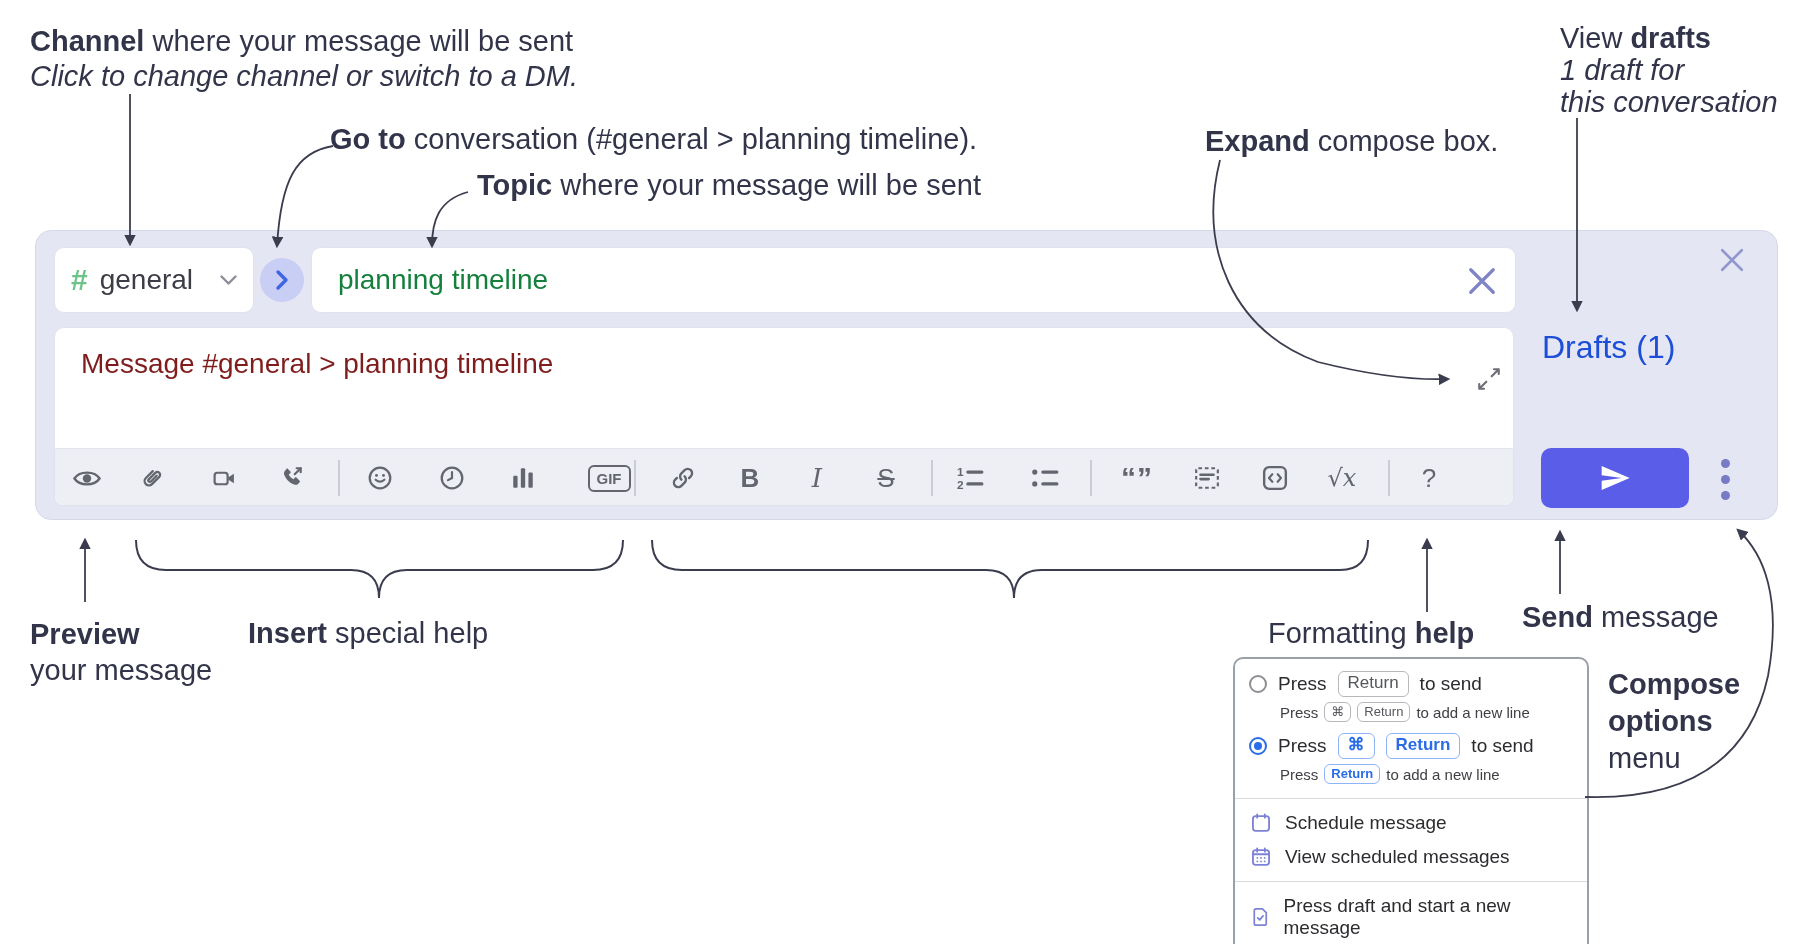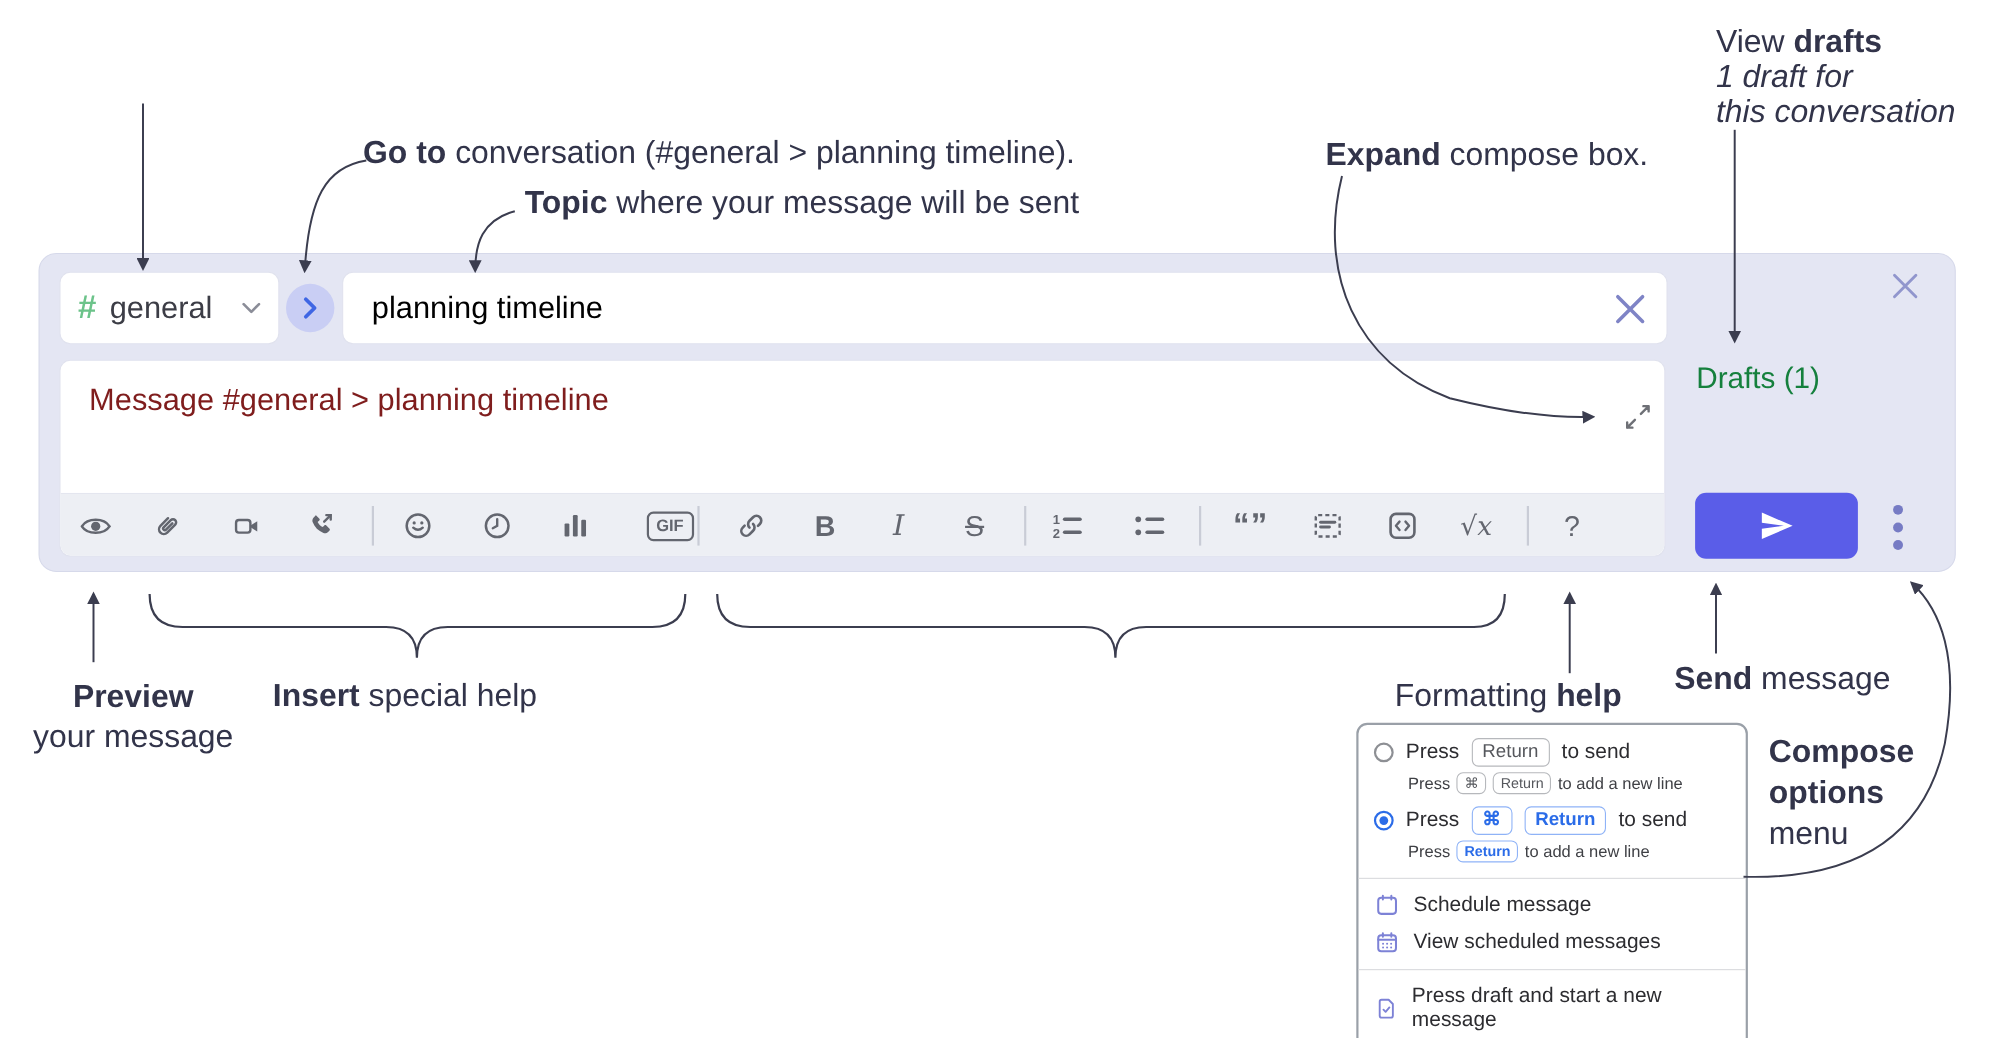--- a/index.html
+++ b/index.html
@@ -73,6 +73,10 @@
 
 <div class="canvas">
 
+  <div class="ann" style="left:30px;top:24px;">
+    <div><b>Channel</b><span> where your message will be sent</span></div>
+    <div class="it">Click to change channel or switch to a DM.</div>
+  </div>
 
   <div class="ann" style="left:330px;top:122px;">
     <b>Go to</b><span> conversation (#general &gt; planning timeline).</span>

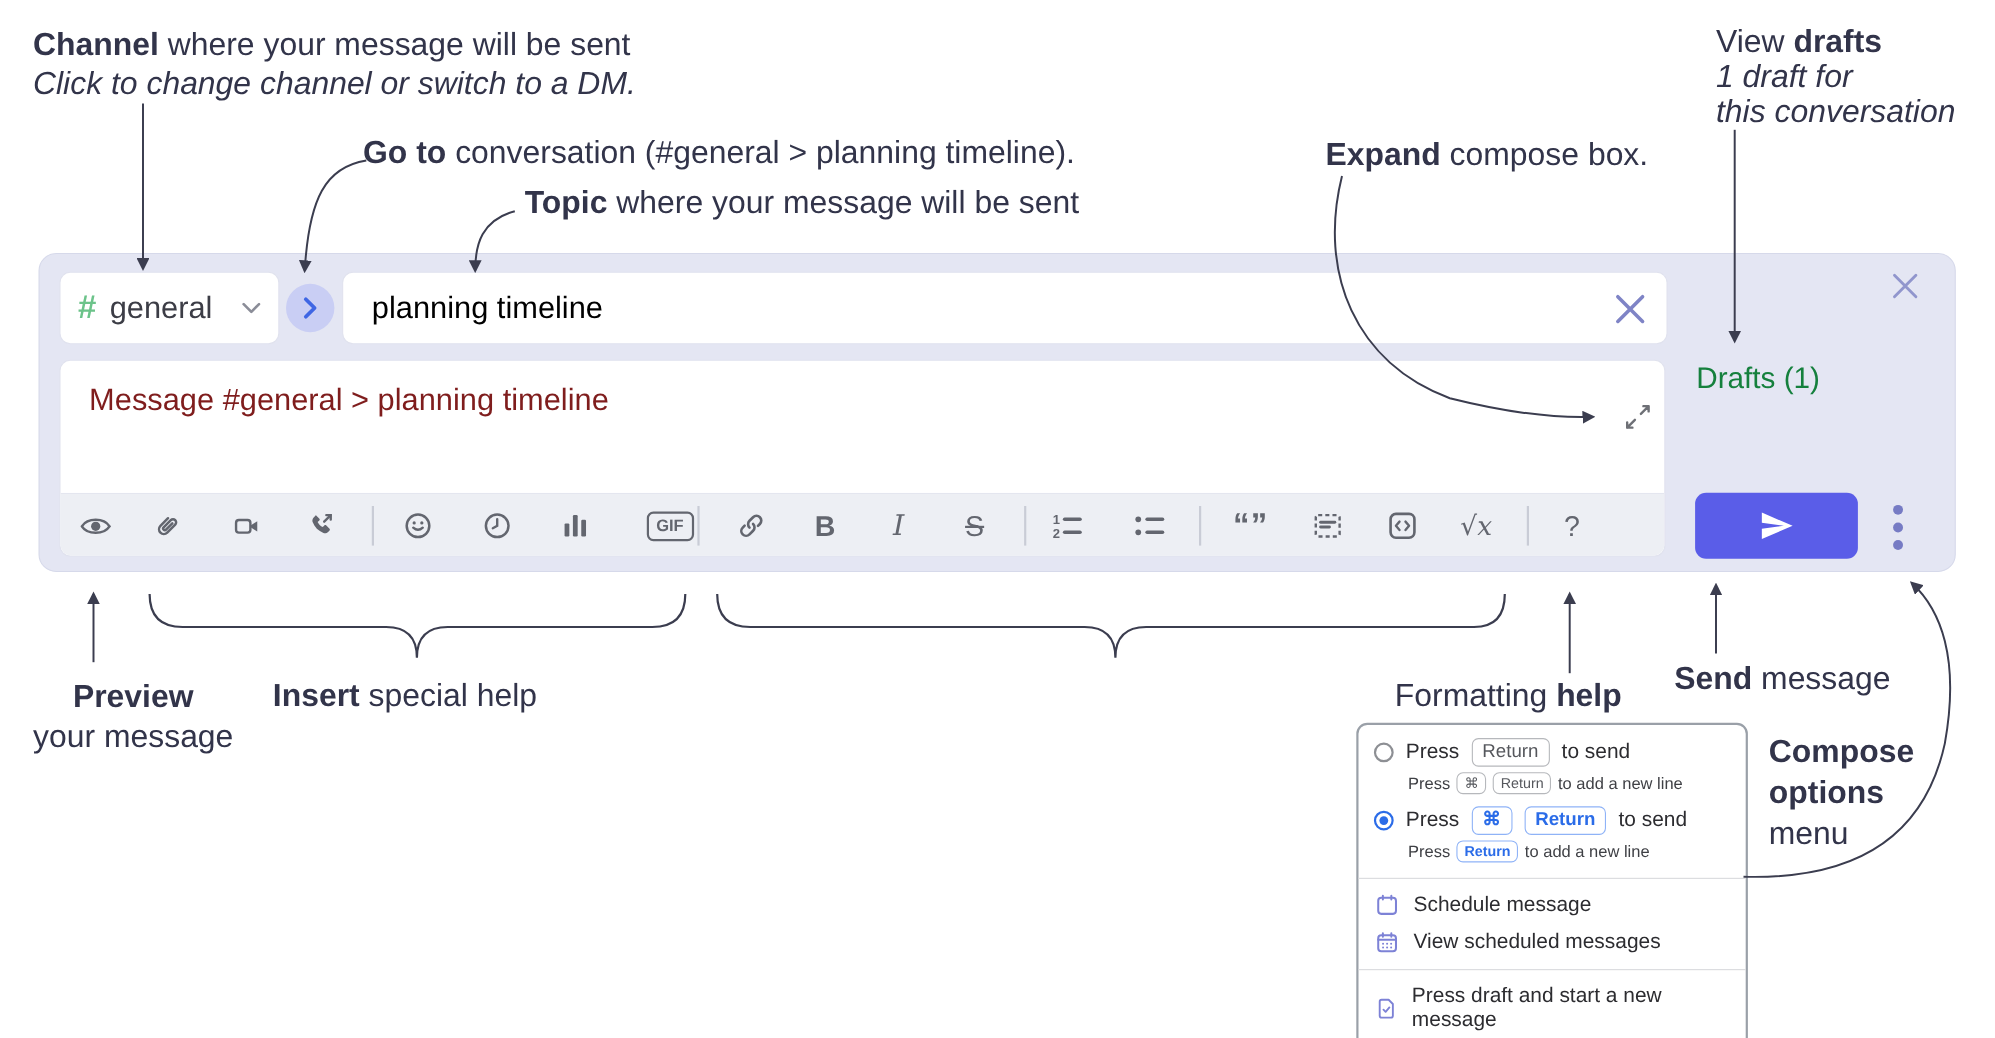--- a/index.html
+++ b/index.html
@@ -26,7 +26,7 @@
               background:#c9cef4; border:none; display:flex; align-items:center; justify-content:center; cursor:pointer; }
   .topic-wrap { left:275px; top:16px; width:1205px; height:66px; }
   .topic-wrap input { width:100%; height:100%; border:none; outline:none; background:transparent;
-                      font-family:"Liberation Sans",sans-serif; font-size:28px; color:#000000; padding:0 60px 0 26px; }
+                      font-family:"Liberation Sans",sans-serif; font-size:28px; color:#15803d; padding:0 60px 0 26px; }
   .topic-clear { position:absolute; right:18px; top:18px; width:30px; height:30px; cursor:pointer; }
   .compose-close { position:absolute; right:32px; top:16px; width:26px; height:26px; cursor:pointer; }
 

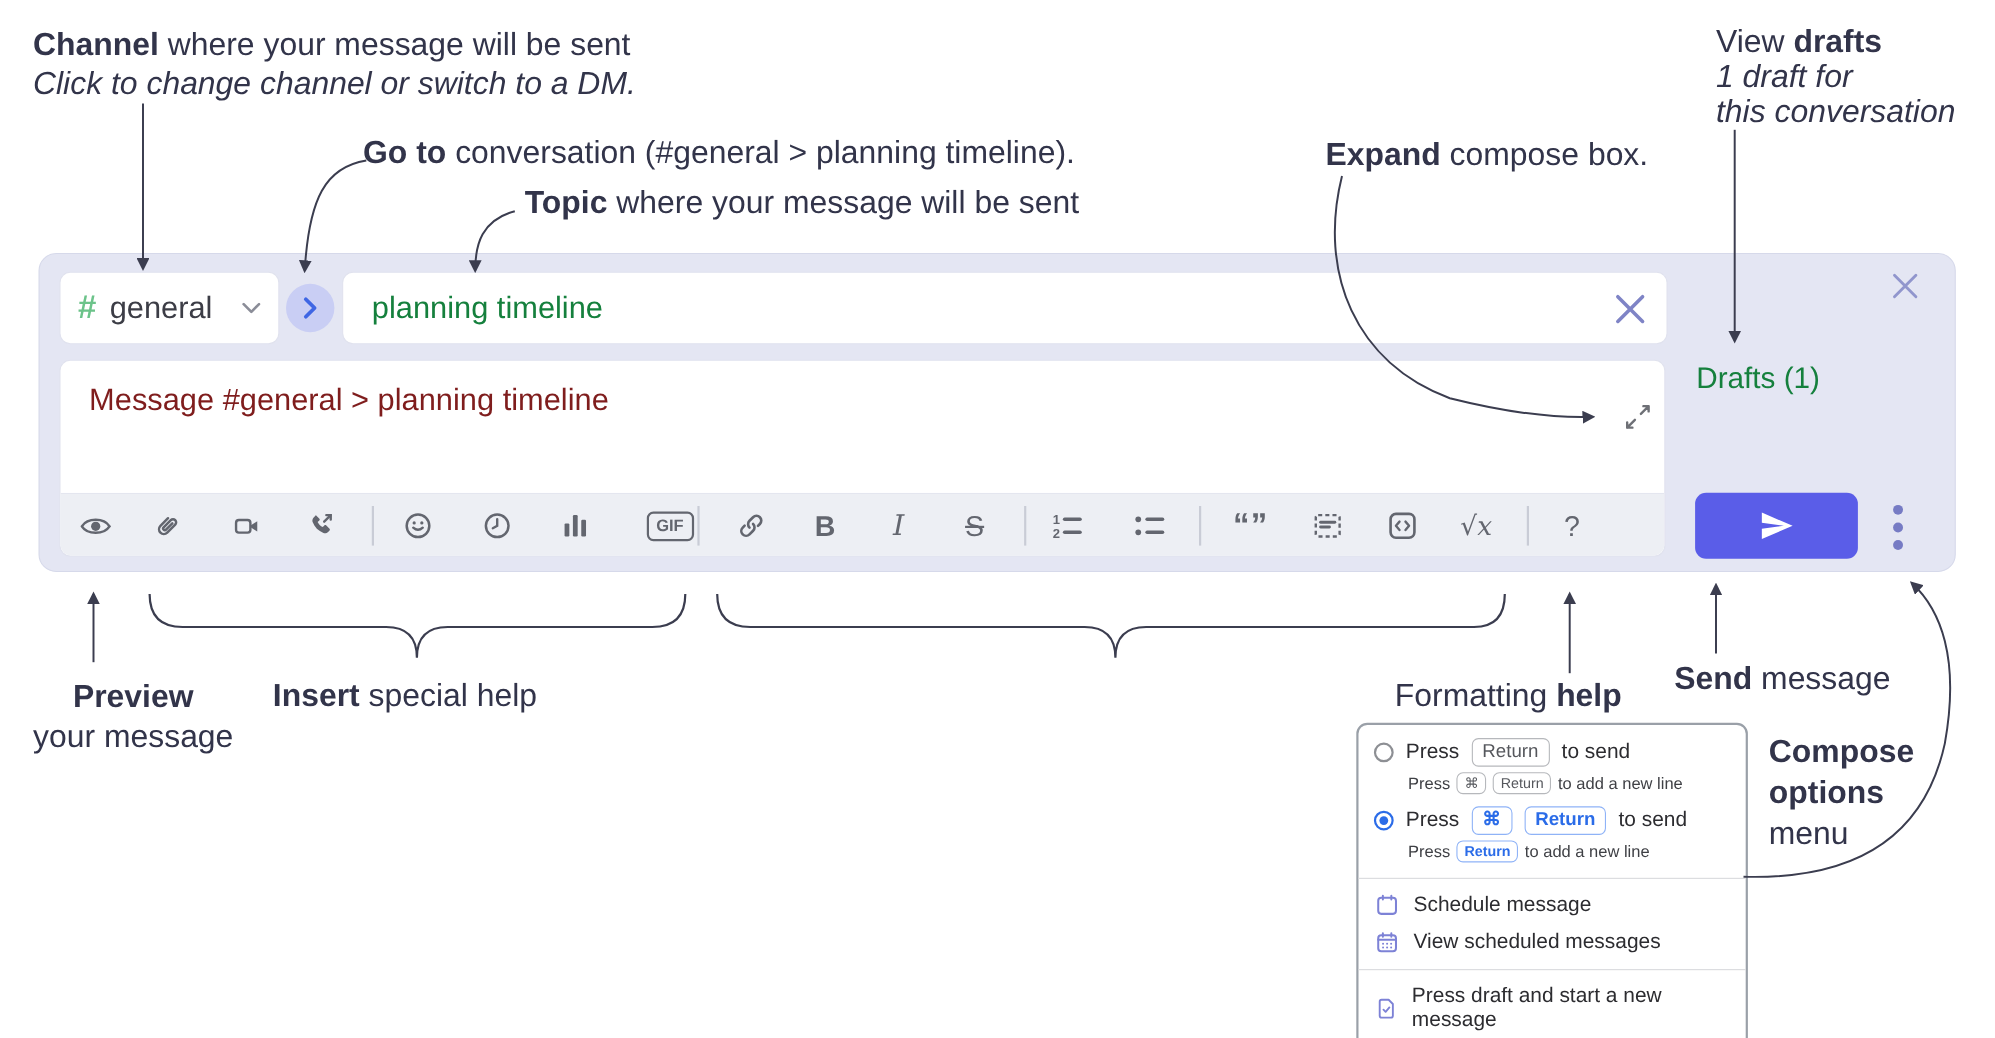--- a/index.html
+++ b/index.html
@@ -47,7 +47,7 @@
   .tb-math { font-family:"DejaVu Serif",serif; font-style:italic; font-size:24px; }
   .gif-box { border:2.5px solid #63666f; border-radius:6px; padding:3px 7px; font-size:15px; font-weight:700; color:#63666f;margin-left:32px; }
 
-  .drafts-link { position:absolute; left:1506px; top:98px; font-size:27px; color:#15803d; cursor:pointer; }
+  .drafts-link { position:absolute; left:1506px; top:98px; font-size:32px; color:#1d4ed8; cursor:pointer; }
   .send-btn { position:absolute; left:1505px; top:217px; width:148px; height:60px; background:#5a5de8;
               border:none; border-radius:10px; display:flex; align-items:center; justify-content:center; cursor:pointer; }
   .kebab { position:absolute; left:1676px; top:220px; width:26px; height:56px; display:flex; flex-direction:column;

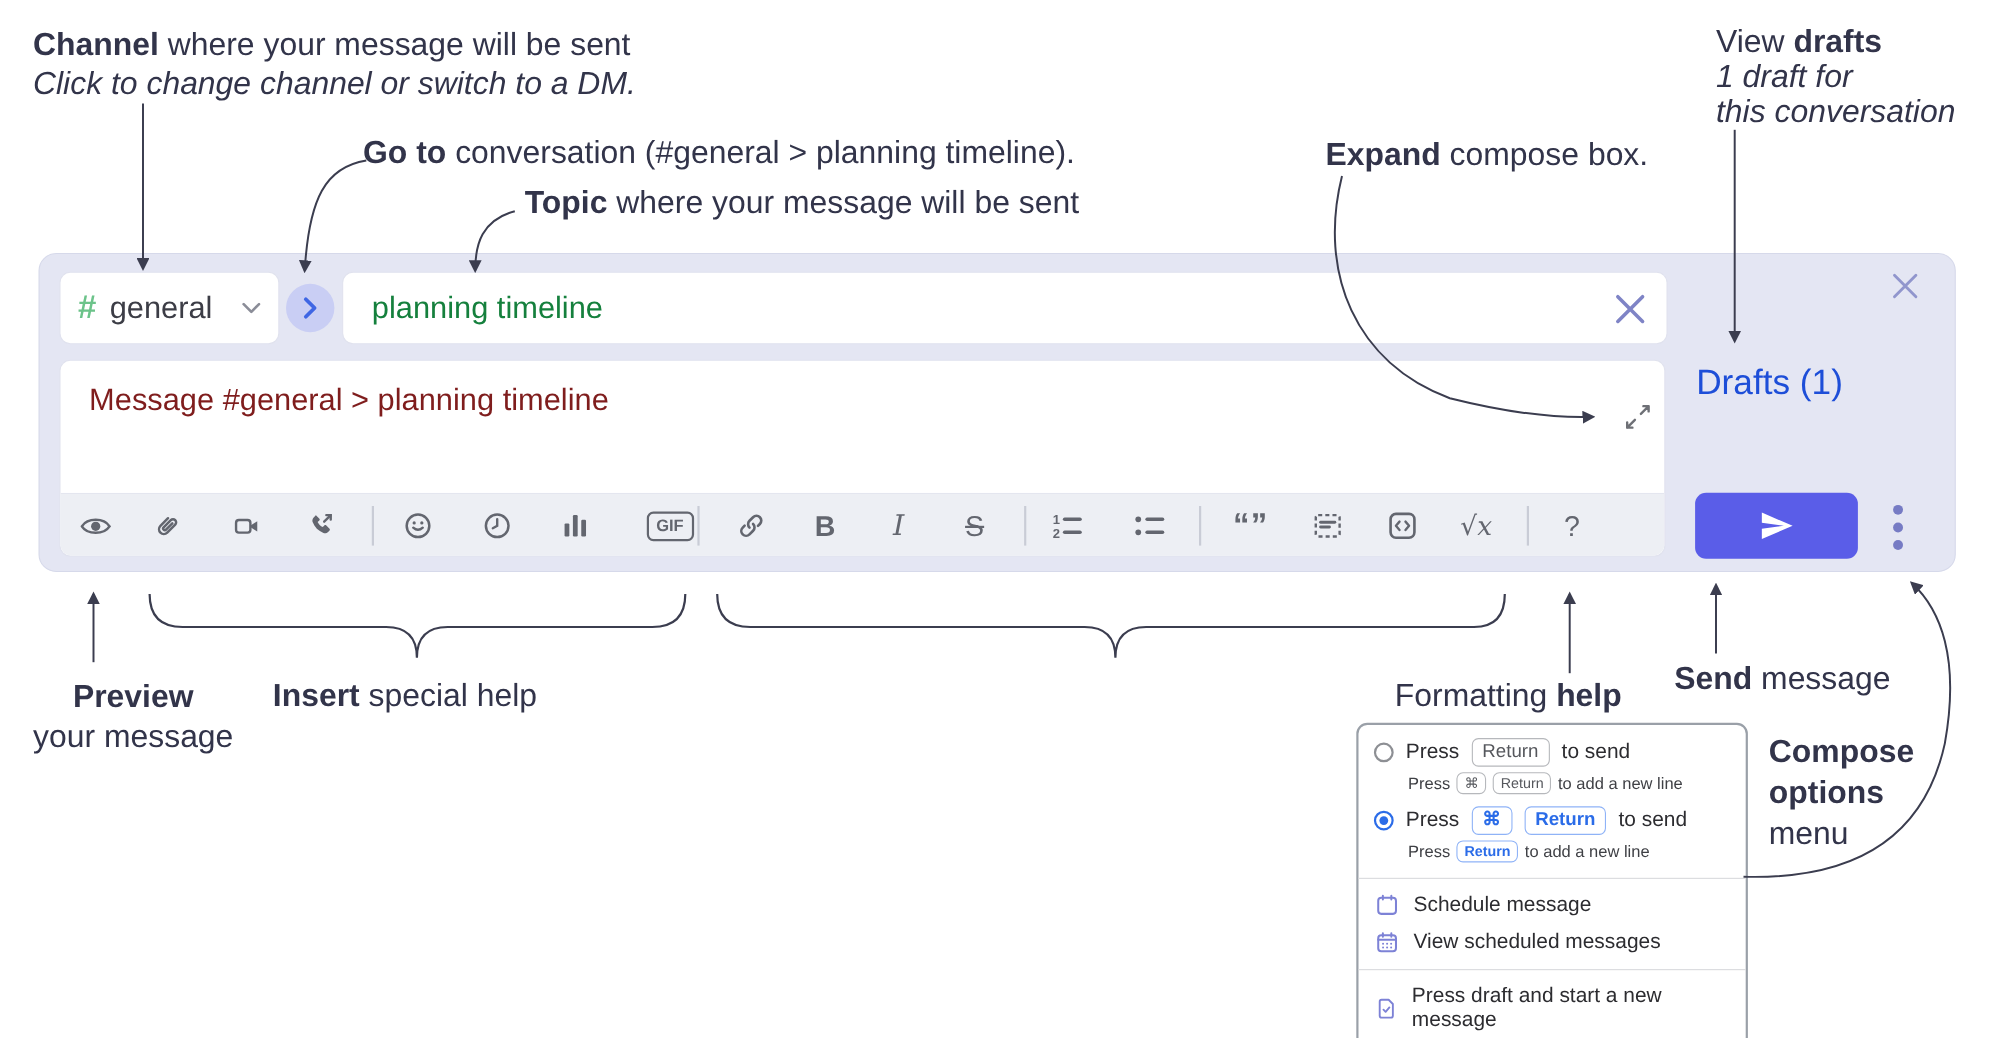--- a/index.html
+++ b/index.html
@@ -96,7 +96,7 @@
     <div class="it">this conversation</div>
   </div>
 
-  <div class="ann" style="left:30px;top:616px;line-height:36px;text-align:center;">
+  <div class="ann" style="left:30px;top:616px;line-height:36px;">
     <div><b>Preview</b></div>
     <div>your message</div>
   </div>

